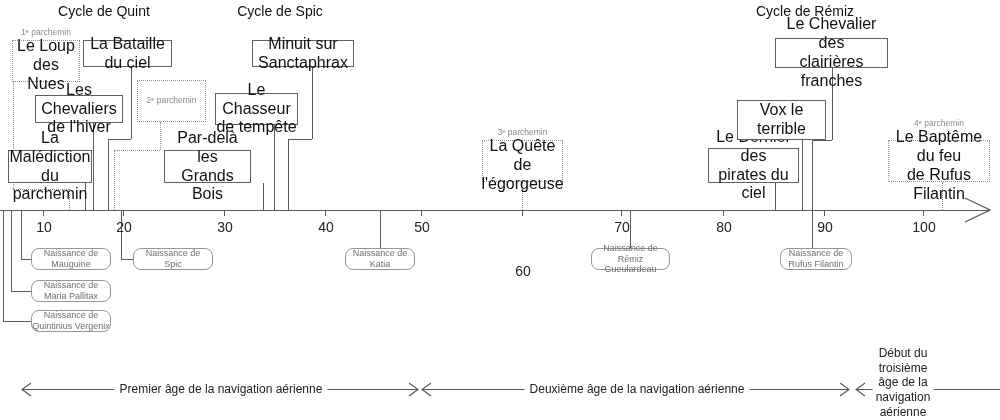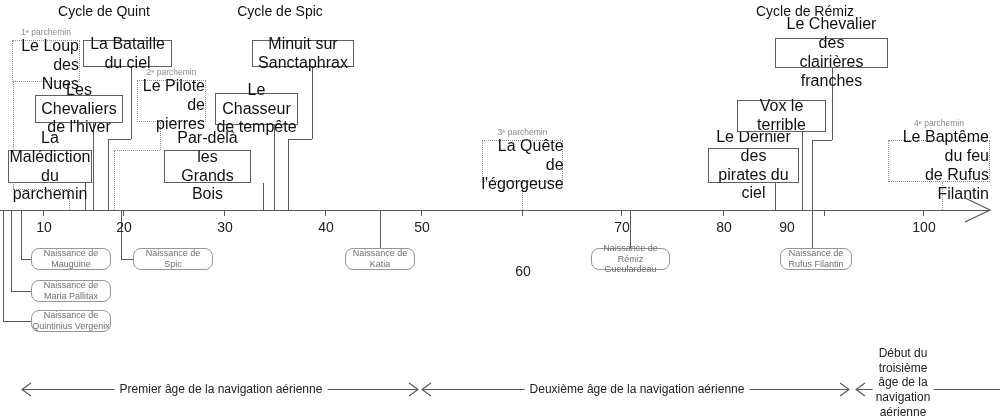--- a/index.html
+++ b/index.html
@@ -22,7 +22,7 @@
     display:flex; flex-direction:column; align-items:center; justify-content:center;
     text-align:center;
   }
-  .book.dotted { border:1px dotted #8f8f8f;text-align:right; }
+  .book.dotted { border:1px dotted #8f8f8f; }
   .btitle { white-space:pre-line; font-size:16px; line-height:1.18; color:#111; }
   .bcaption { font-size:8.5px; color:#8a8a8a; line-height:1.1; }
   .axis-line { position:absolute; left:0; top:210px; width:990px; height:0; border-top:1px solid #5a5a5a; z-index:1; }

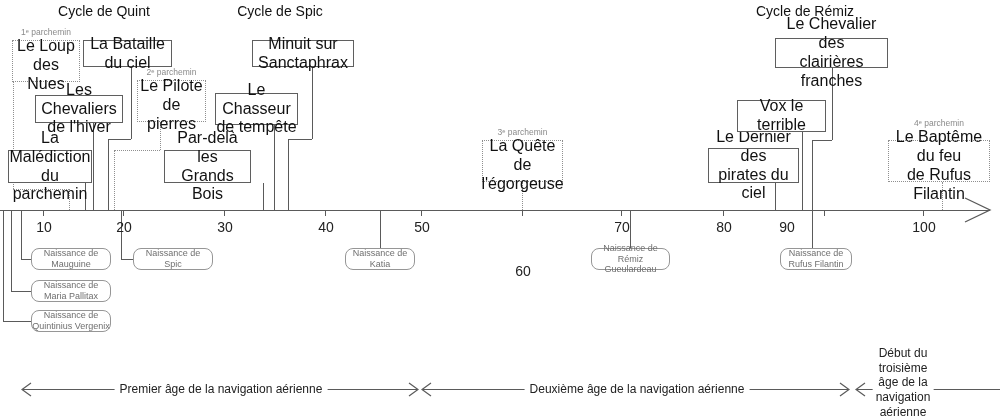--- a/index.html
+++ b/index.html
@@ -96,8 +96,6 @@
   </div>
   <div class="book dotted" style="left:137px;top:80px;width:69px;height:42px;">
     <span class="bcaption">2ᵉ parchemin</span>
-    <span class="btitle">Le Pilote de
-pierres</span>
   </div>
   <div class="book" style="left:252px;top:40px;width:102px;height:27px;">
     <span class="btitle">Minuit sur

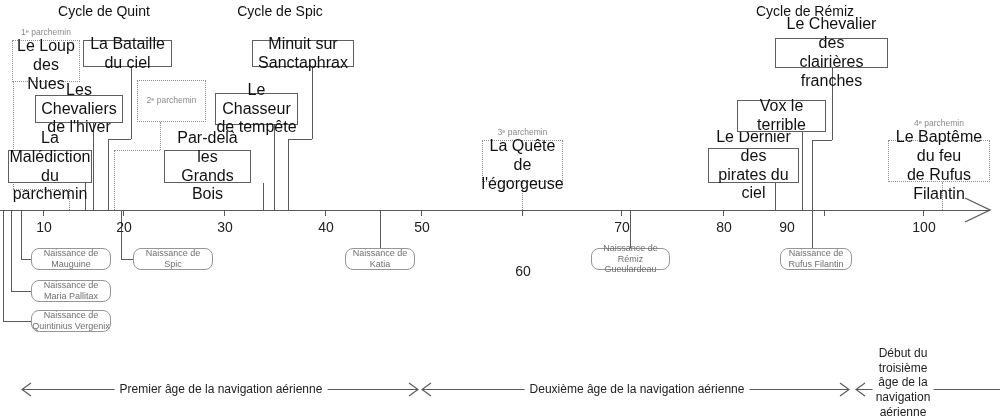--- a/index.html
+++ b/index.html
@@ -118,7 +118,7 @@
     <span class="btitle">Le Dernier des
 pirates du ciel</span>
   </div>
-  <div class="book" style="left:737px;top:100px;width:89px;height:32px;">
+  <div class="book" style="left:737px;top:100px;width:89px;height:40px;">
     <span class="btitle">Vox le terrible</span>
   </div>
   <div class="book" style="left:775px;top:38px;width:113px;height:30px;">

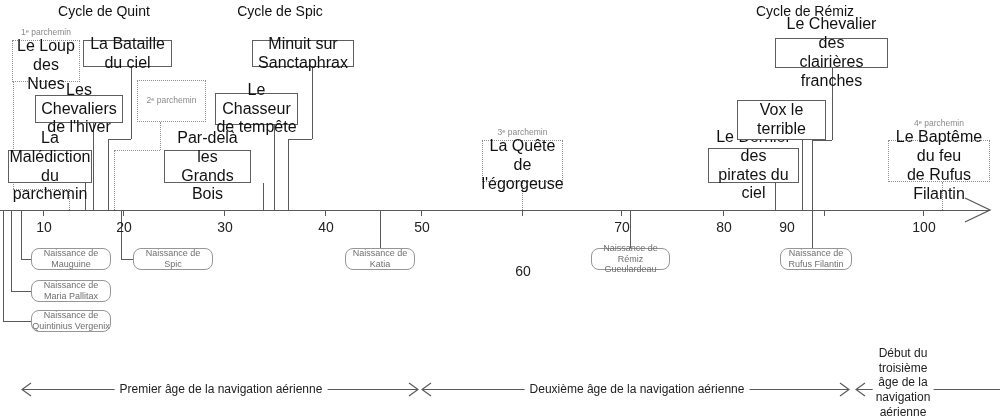--- a/index.html
+++ b/index.html
@@ -153,7 +153,7 @@
   <div class="tick-label" style="left:523px;margin-top:44px;">60</div>
   <div class="tick-label" style="left:622px;">70</div>
   <div class="tick-label" style="left:724px;">80</div>
-  <div class="tick-label" style="left:787px;">90</div>
+  <div class="tick-label" style="left:825px;">90</div>
   <div class="tick-label" style="left:924px;">100</div>
 
   <div class="seg v" style="left:21px;top:211px;height:48px;"></div>

